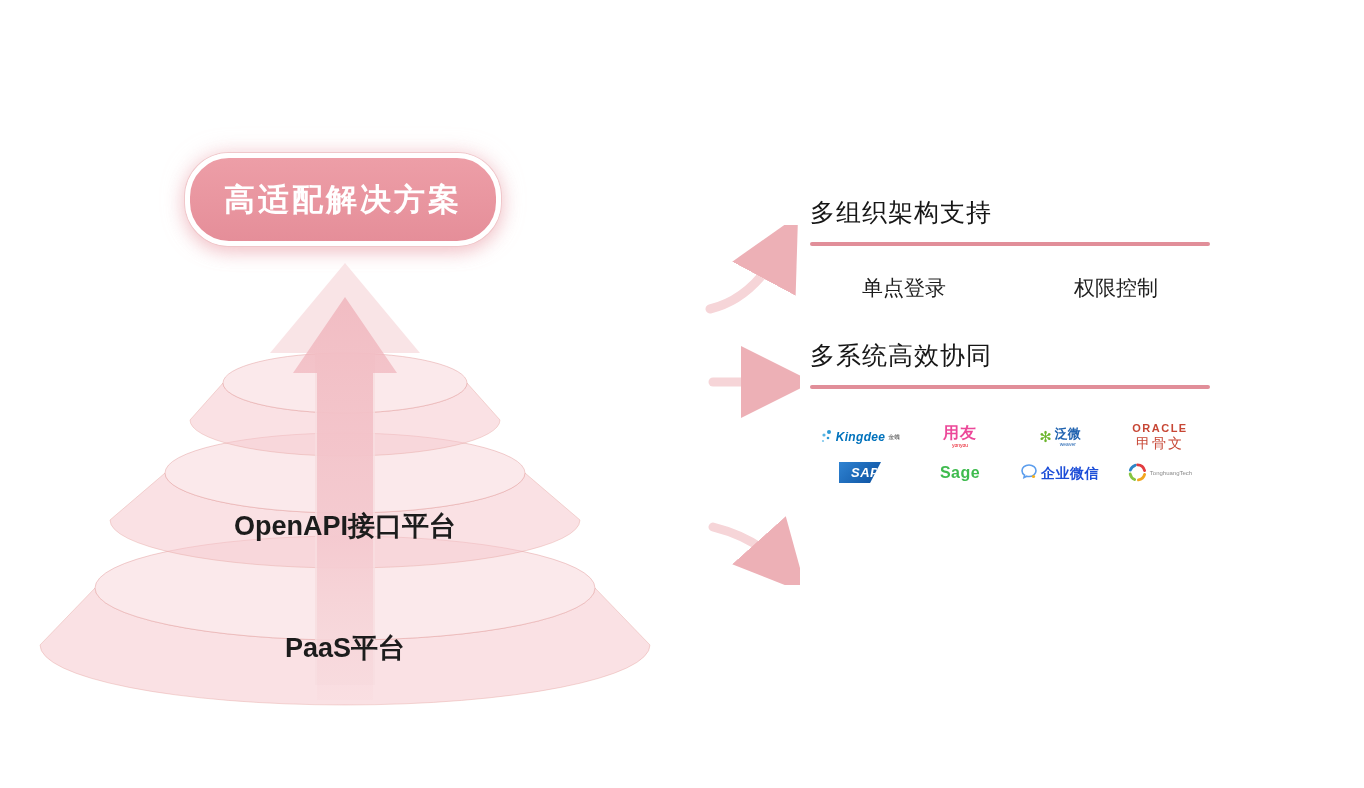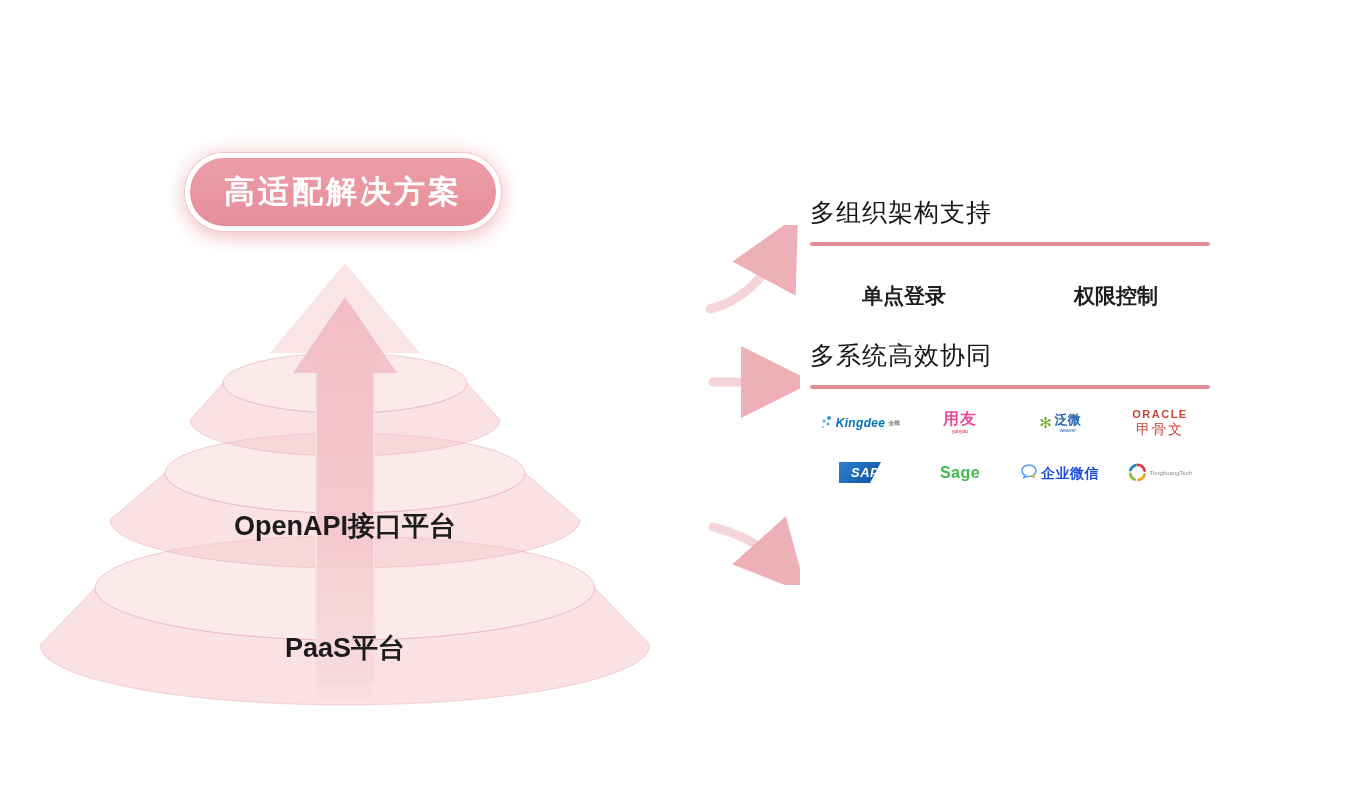--- a/index.html
+++ b/index.html
@@ -8,7 +8,7 @@
 
   
   .badge{
-    position:absolute;left:185px;top:153px;width:316px;height:78px;
+    position:absolute;left:185px;top:153px;width:316px;height:93px;
     background:linear-gradient(180deg,#ed9ea7 0%,#e58e99 100%);
     border:5px solid #ffffff;border-radius:44px;box-sizing:border-box;
     display:flex;align-items:center;justify-content:center;

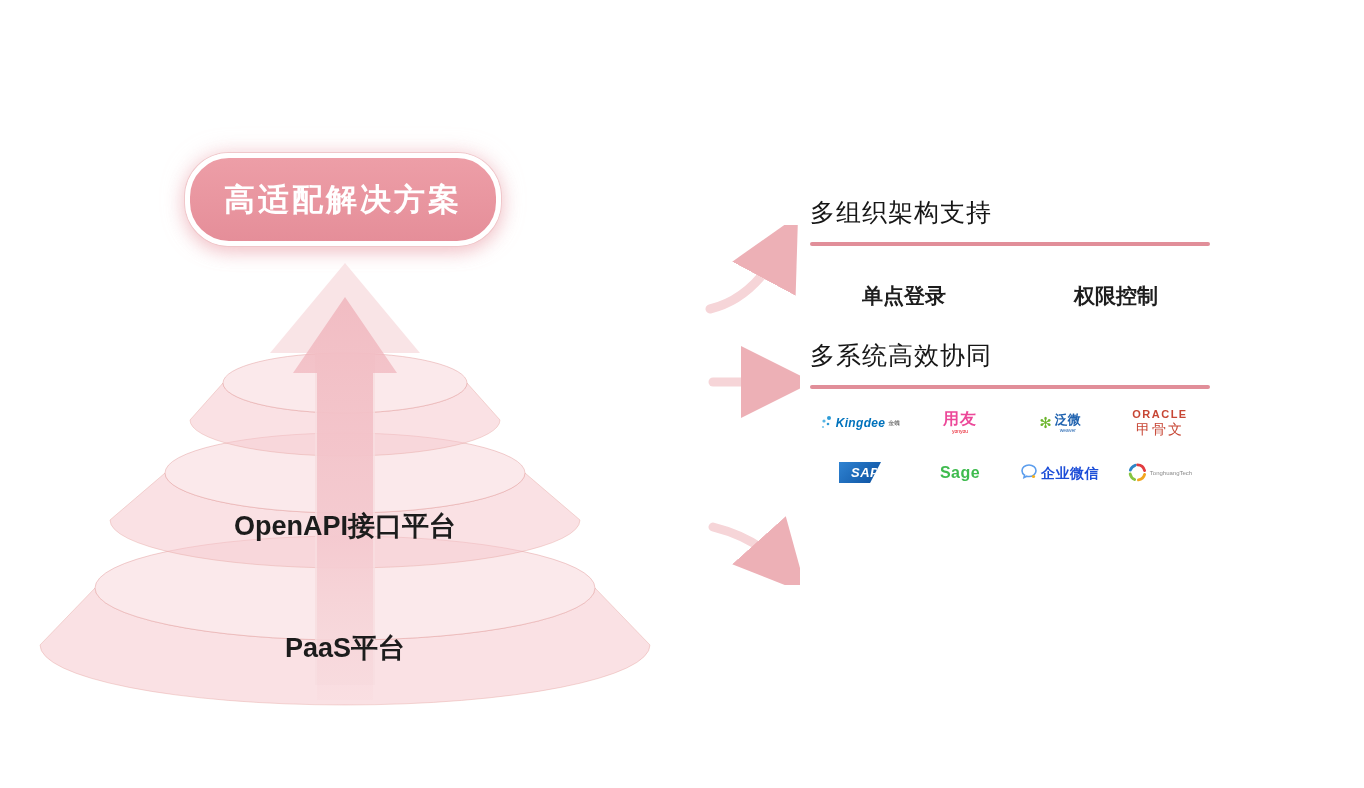--- a/index.html
+++ b/index.html
@@ -32,7 +32,7 @@
   .sec h2{margin:0;font-size:25px;font-weight:500;color:#161616;letter-spacing:1px;}
   .rule{height:4px;background:#e18e99;border-radius:2px;margin-top:13px;}
   .items{display:flex;justify-content:space-between;font-size:21px;font-weight:500;color:#1d1d1d;}
-  .s1 .items{margin-top:36px;padding:0 52px;font-weight:bold;}
+  .s1 .items{margin-top:28px;padding:0 52px;}
   .s3 .row1{margin-top:25px;padding:0 18px;}
   .s3 .row2{margin-top:29px;padding:0 44px;}
 

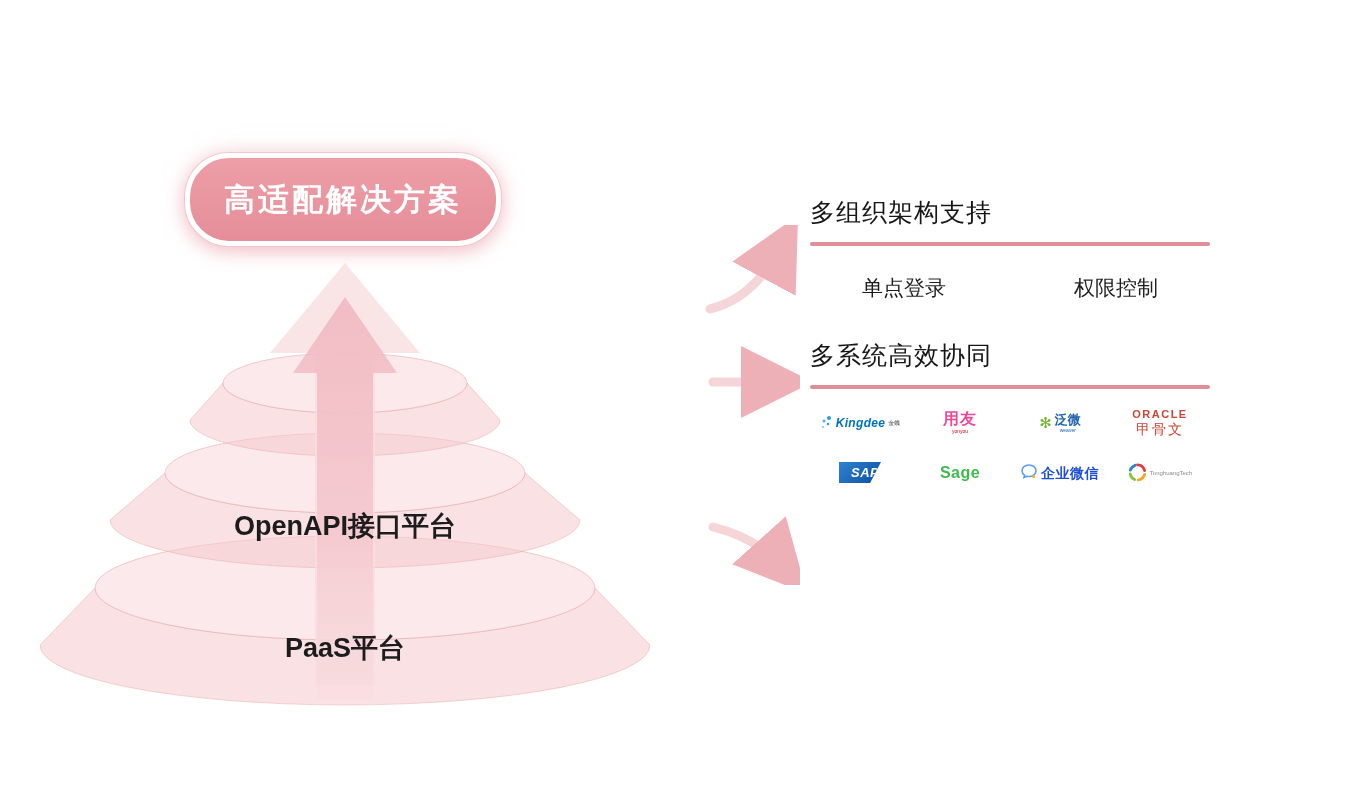--- a/index.html
+++ b/index.html
@@ -37,7 +37,7 @@
   .s3 .row2{margin-top:29px;padding:0 44px;}
 
   
-  .logo-grid{display:grid;grid-template-columns:repeat(4,1fr);row-gap:26px;margin-top:20px;align-items:center;justify-items:center;}
+  .logo-grid{display:grid;grid-template-columns:repeat(4,1fr);row-gap:12px;margin-top:34px;align-items:center;justify-items:center;}
   .lg{display:flex;align-items:center;gap:3px;line-height:1;}
   .lg small{font-size:6px;}
   .lg-kingdee b{font-size:12px;font-style:italic;color:#0072bc;letter-spacing:.3px;}

